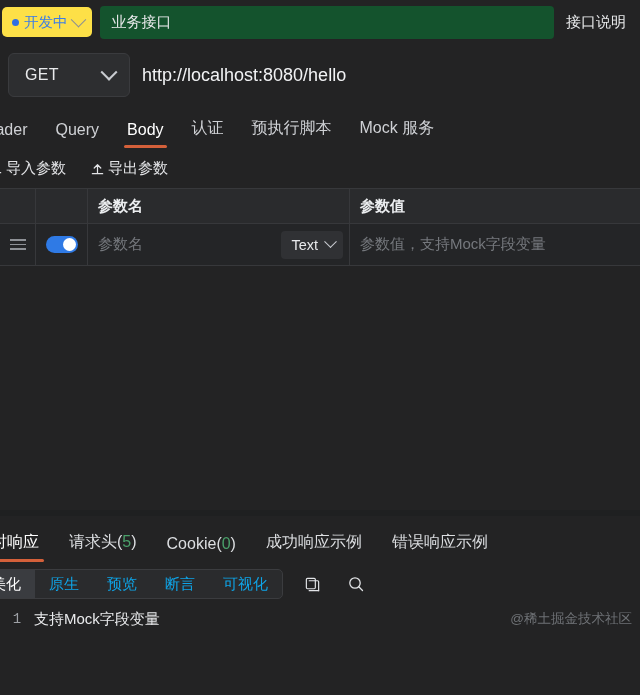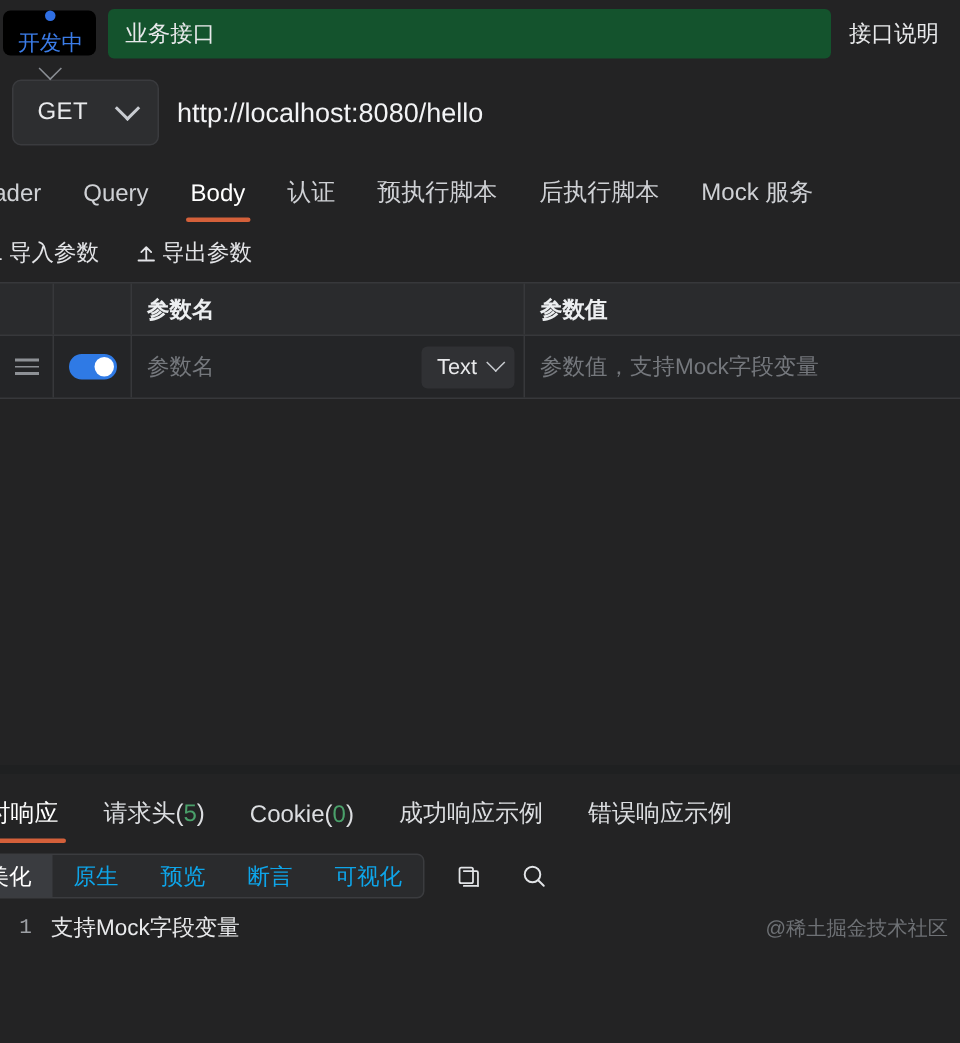--- a/index.html
+++ b/index.html
@@ -22,7 +22,7 @@
   }
   .status-chip {
     height: 30px;
-    background: #000000;
+    background: #fde047;
     border-radius: 5px;
     display: flex;
     align-items: center;
@@ -30,7 +30,6 @@
     padding: 0 8px 0 10px;
     margin-left: 2px;
     cursor: pointer;
-    flex-direction: column;
   }
   .status-dot {
     width: 7px; height: 7px; border-radius: 50%;

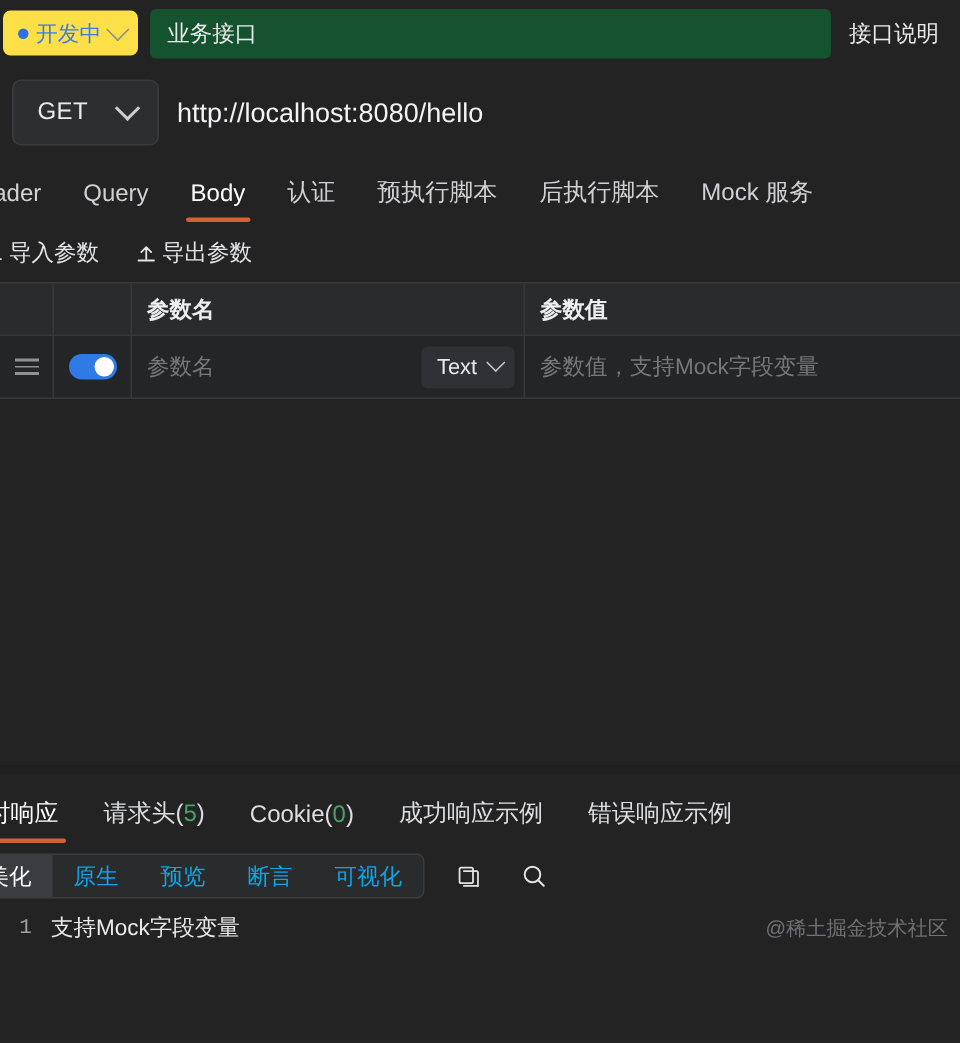--- a/index.html
+++ b/index.html
@@ -81,7 +81,7 @@
     background: #232324;
   }
   .method-box {
-    width: 98px;
+    width: 122px;
     height: 44px;
     background: #2d2e30;
     border: 1px solid #3a3b3e;

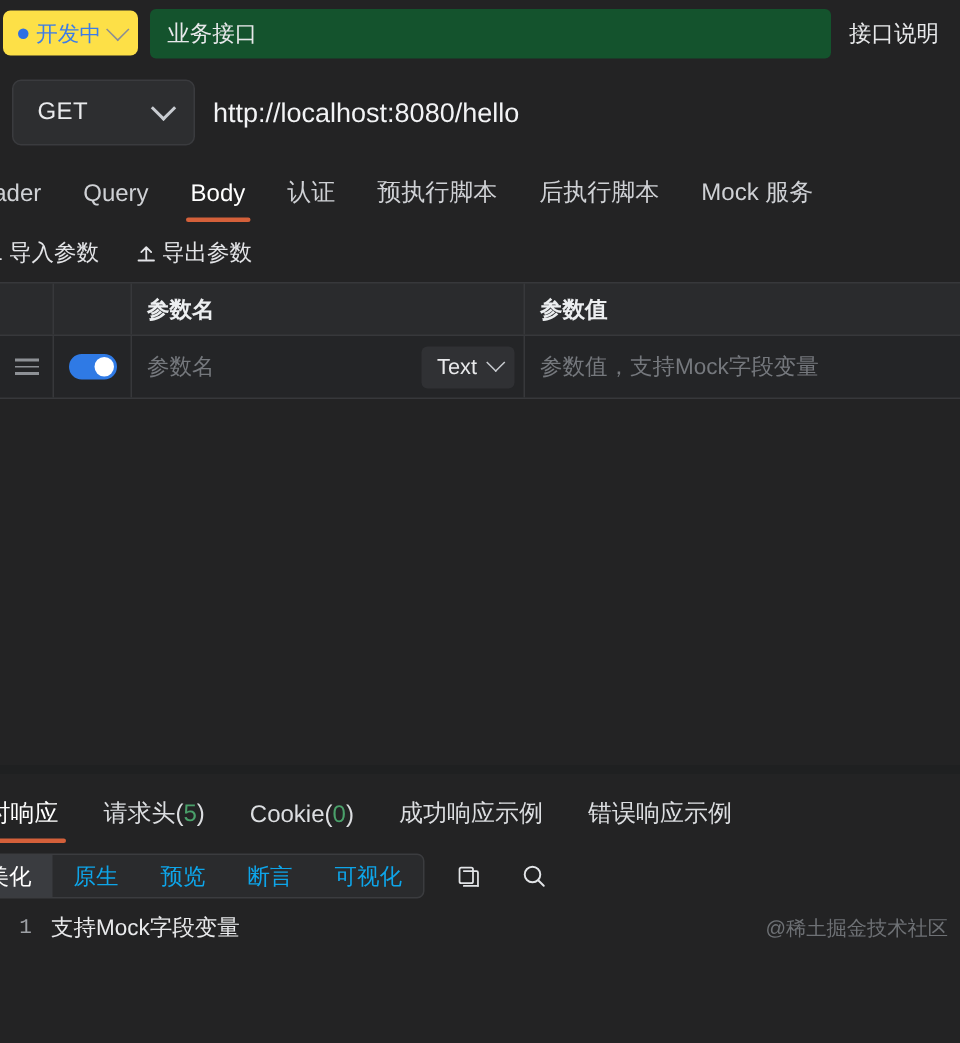--- a/index.html
+++ b/index.html
@@ -377,7 +377,6 @@
   <div class="req-tab active">Body</div>
   <div class="req-tab">认证</div>
   <div class="req-tab">预执行脚本</div>
-  <div class="req-tab">后执行脚本</div>
   <div class="req-tab">Mock 服务</div>
 </div>
 

